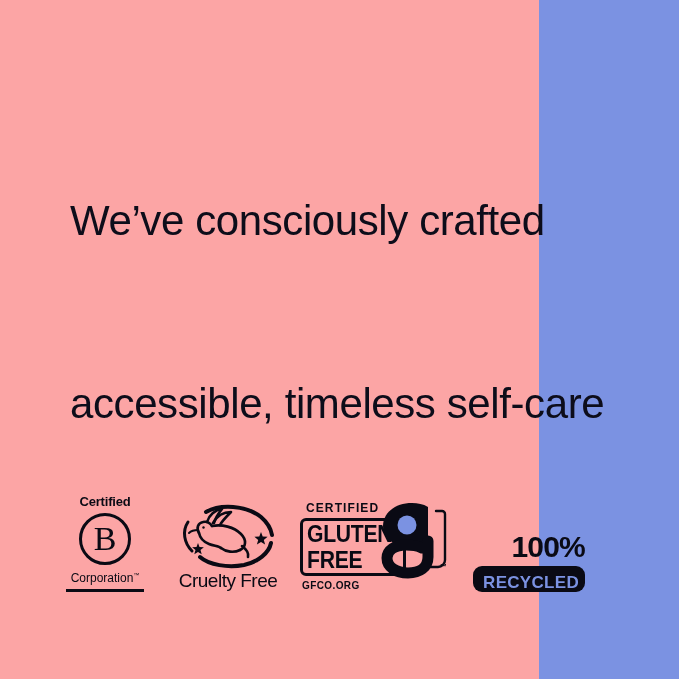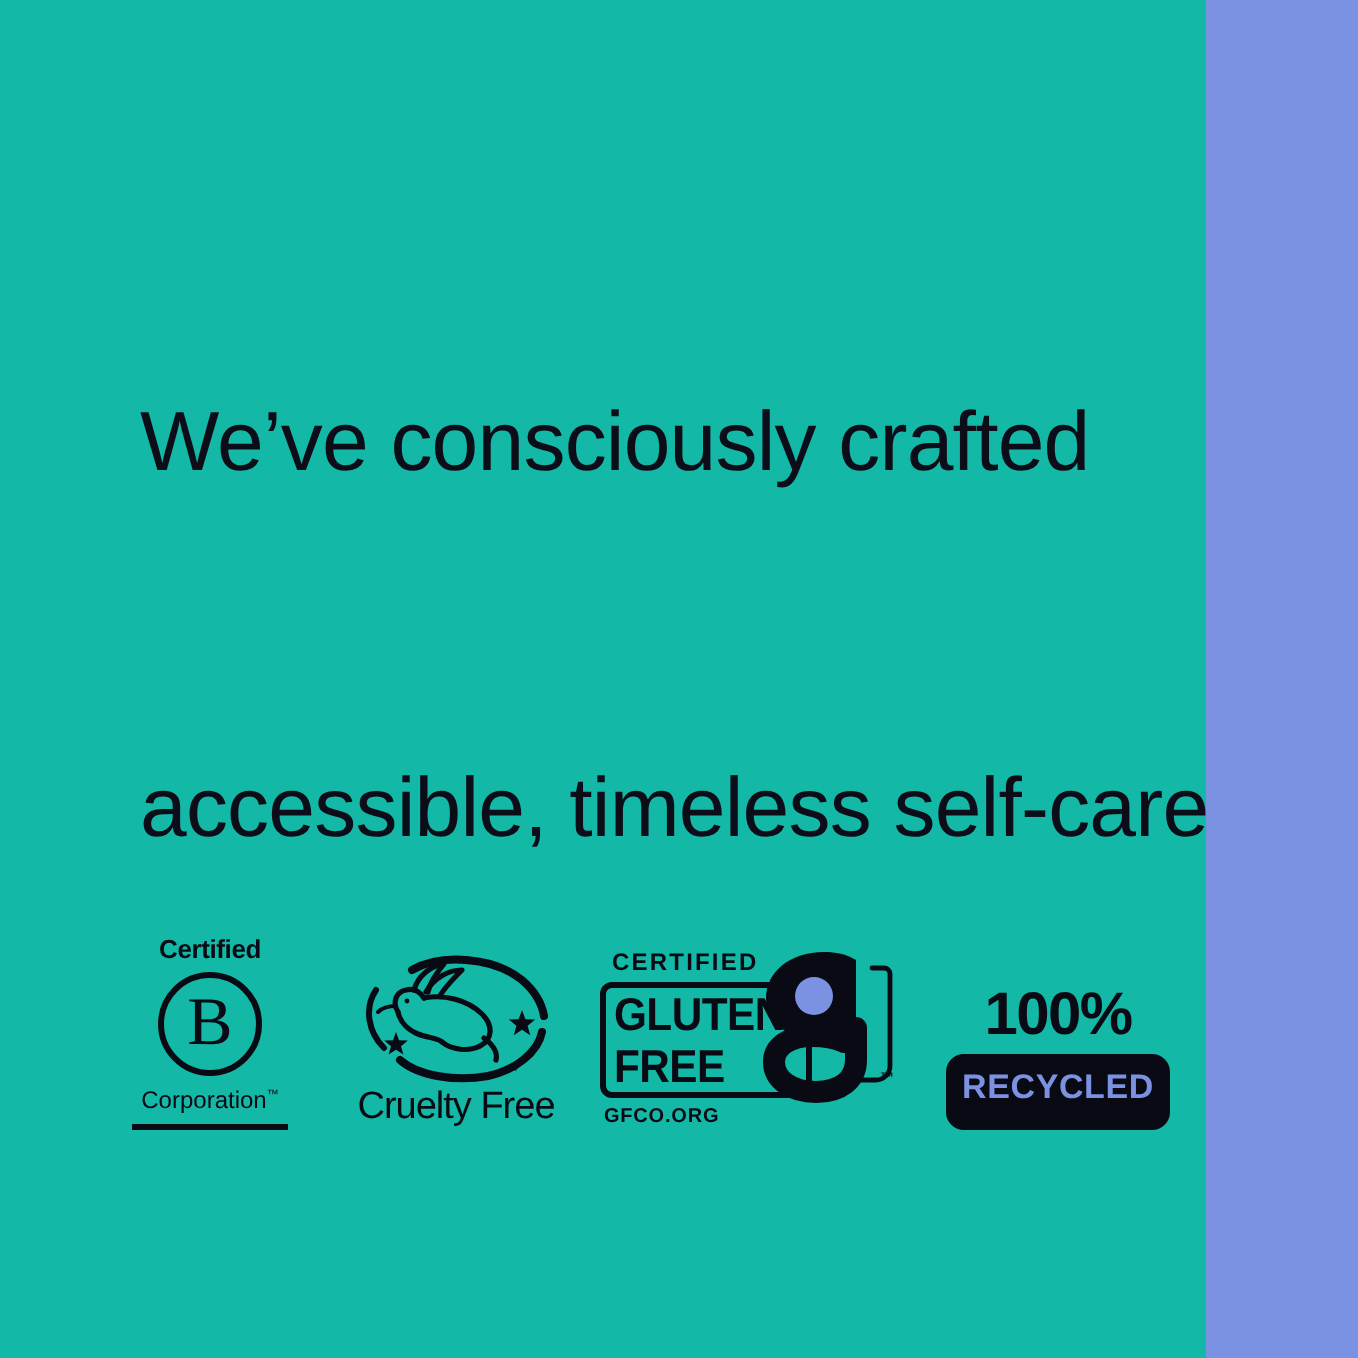--- a/index.html
+++ b/index.html
@@ -15,9 +15,9 @@
   }
   .poster {
     position: relative;
-    width: 603px;
+    width: 539px;
     height: 679px;
-    background: #14b8a6;
+    background: #fca5a5;
     box-sizing: border-box;
   }
 

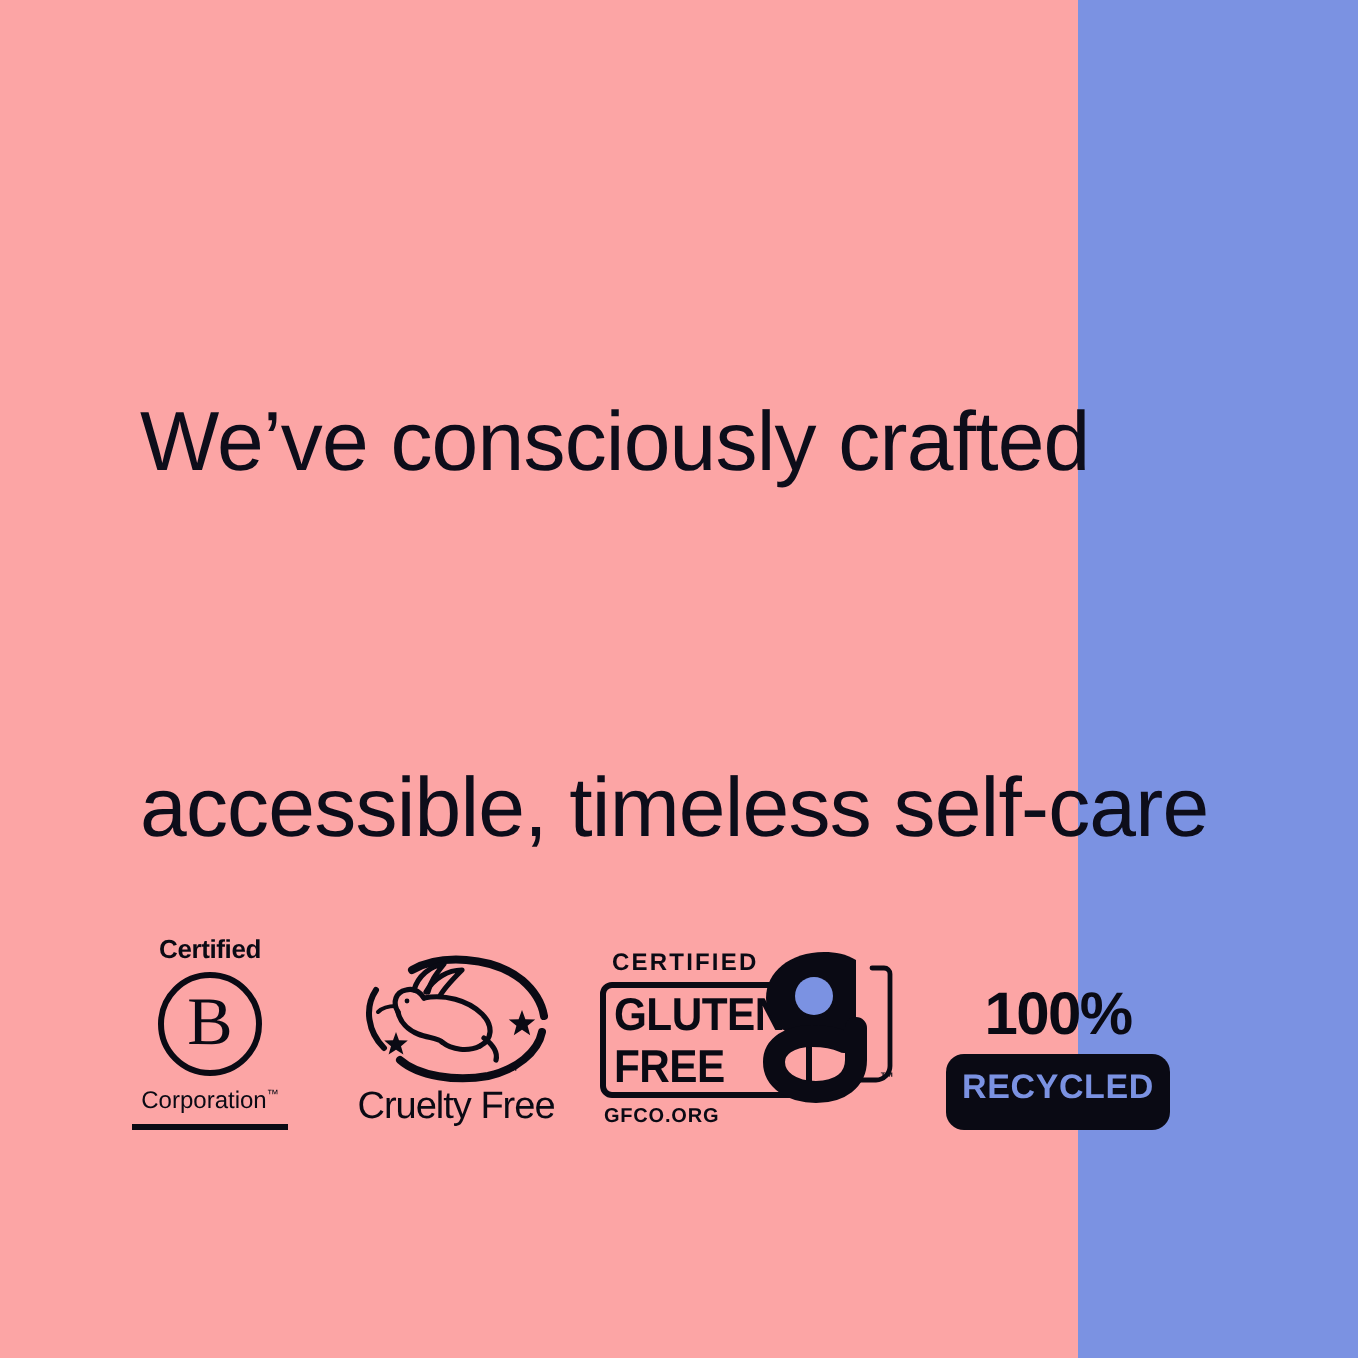--- a/index.html
+++ b/index.html
@@ -40,7 +40,7 @@
   .badges {
     position: absolute;
     left: 0;
-    top: 460px;
+    top: 487px;
     width: 679px;
     height: 105px;
   }

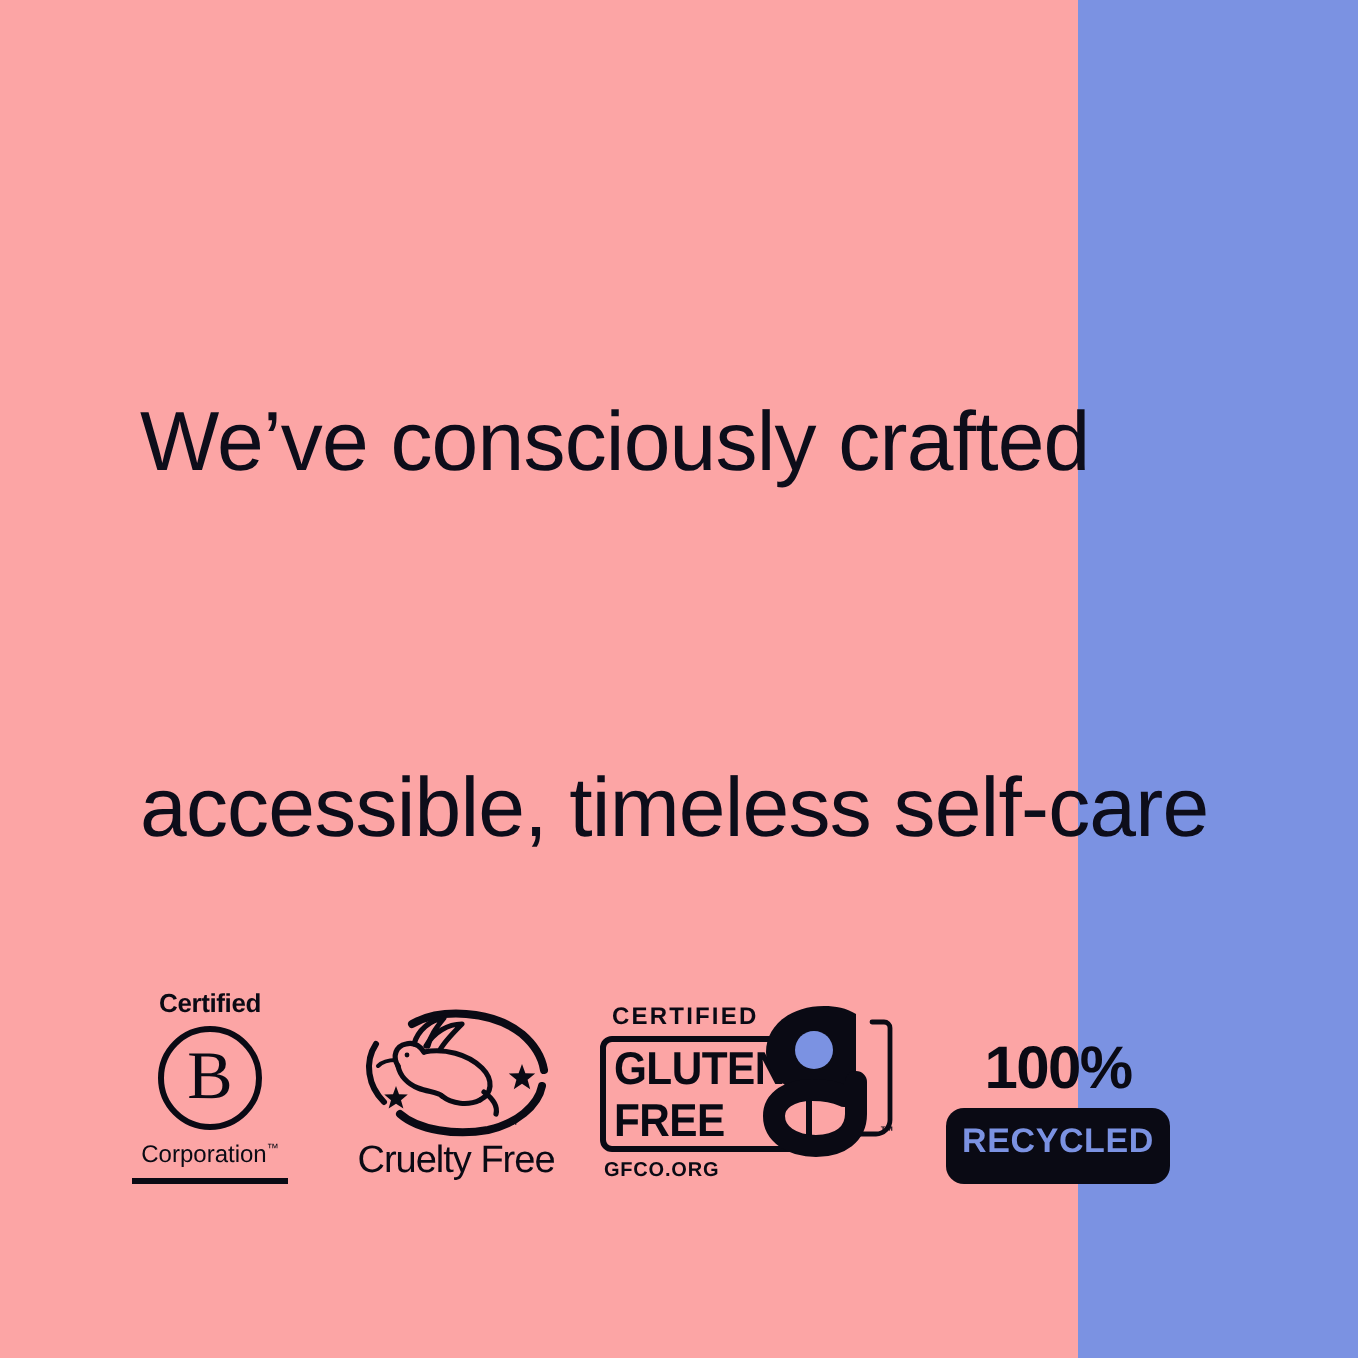--- a/index.html
+++ b/index.html
@@ -178,7 +178,7 @@
   }
 
   
-  .recycled { left: 473px; width: 112px; text-align: center; }
+  .recycled { left: 473px; width: 112px; text-align: right; }
   .recycled .pct {
     font-size: 30px;
     font-weight: 700;

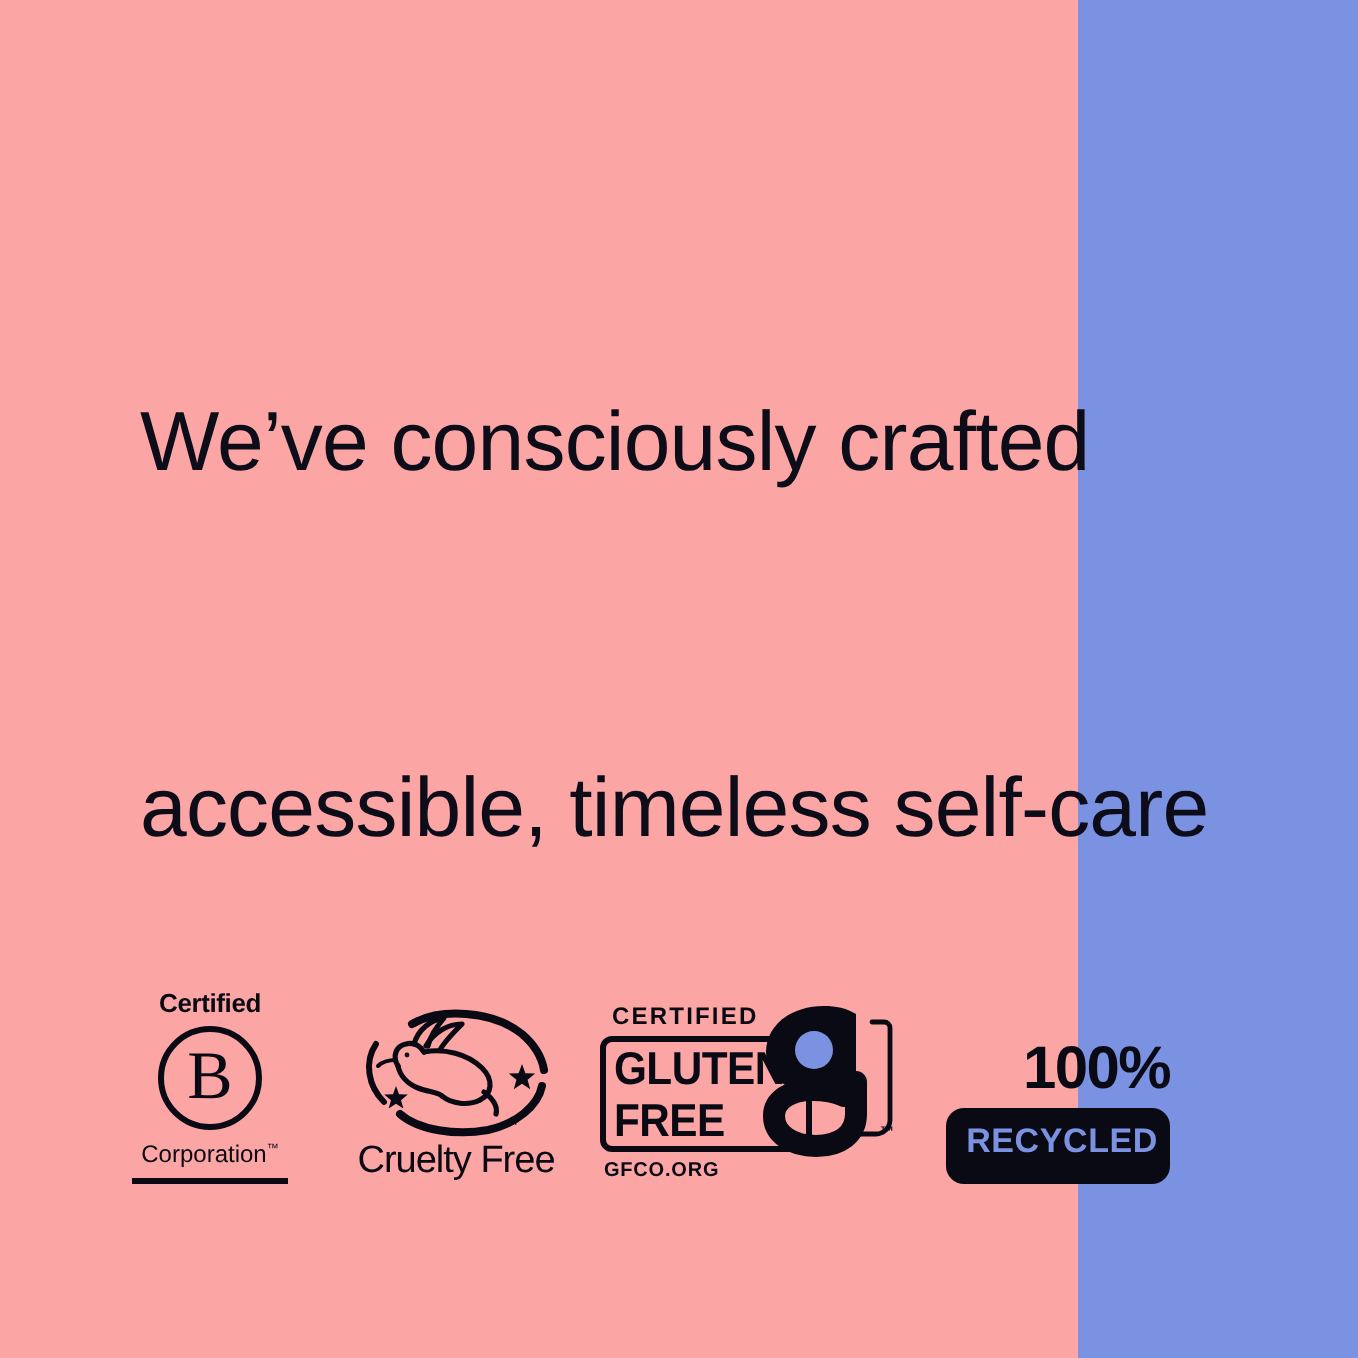--- a/index.html
+++ b/index.html
@@ -190,7 +190,7 @@
     margin-top: 3px;
     background: #0a0a14;
     border-radius: 9px;
-    padding: 7px 6px 12px 6px;
+    padding: 7px 6px 0 6px;
   }
   .recycled .rb-line {
     color: #7b92e2;

